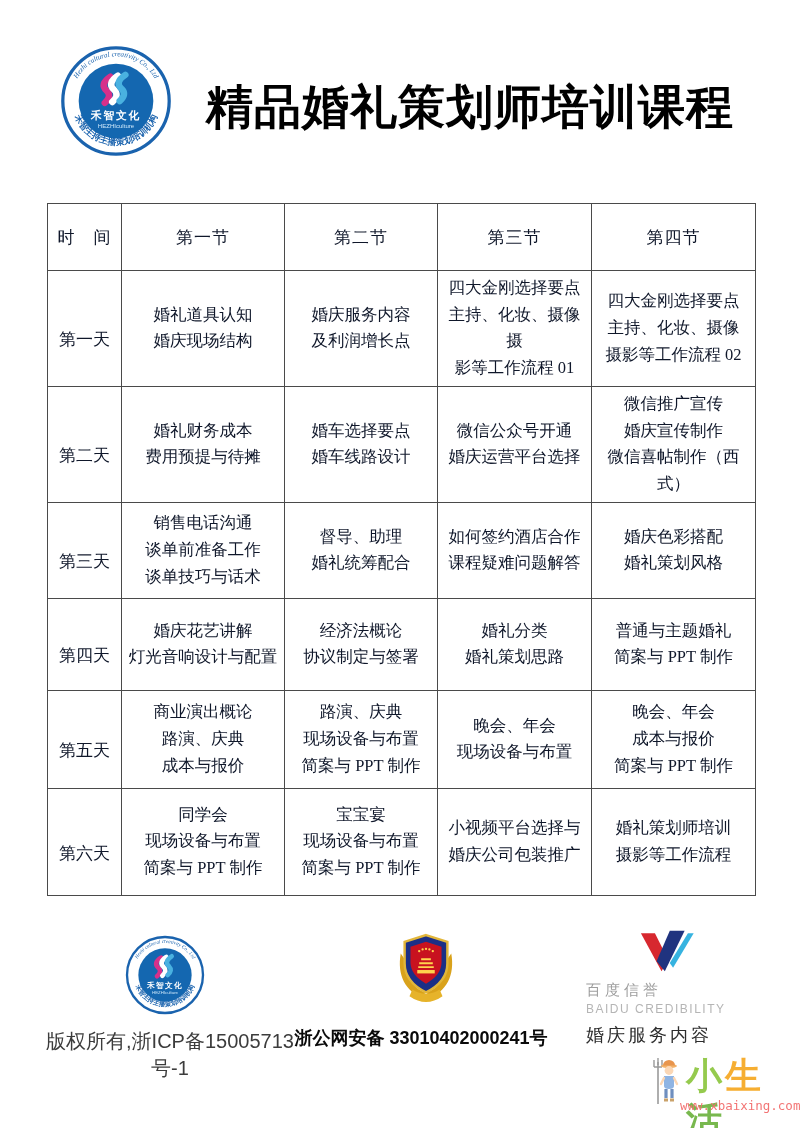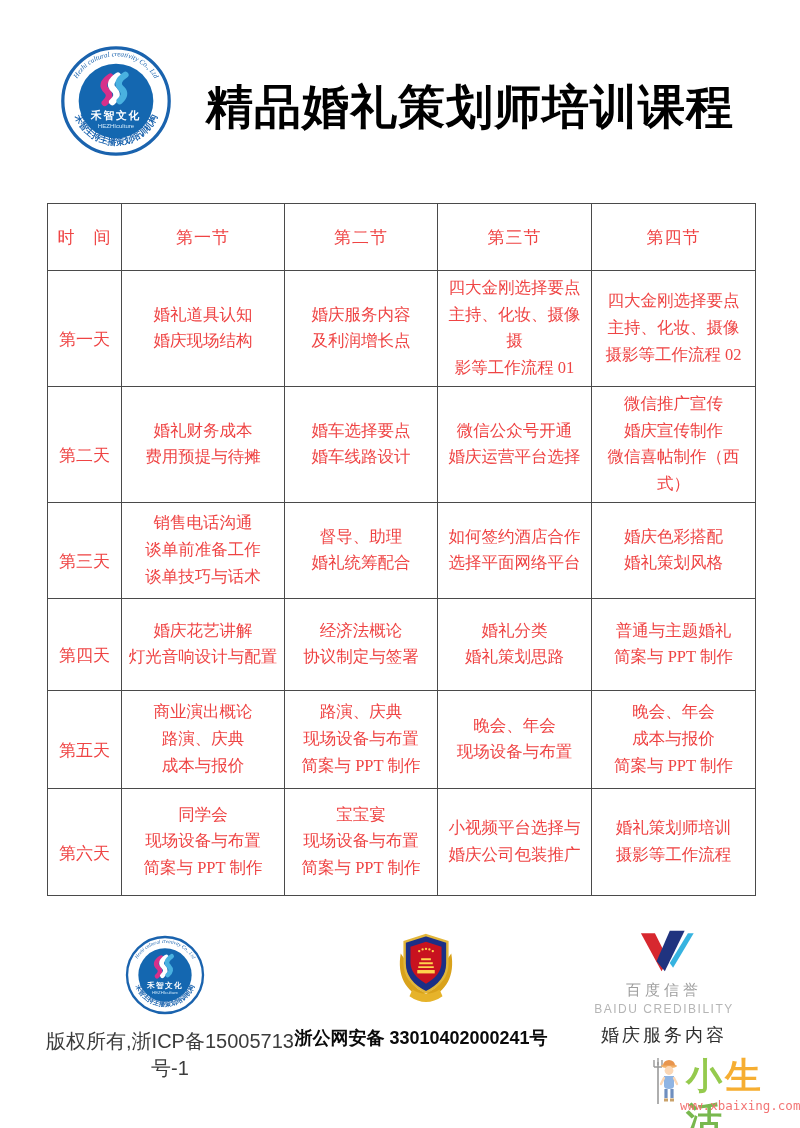--- a/index.html
+++ b/index.html
@@ -17,7 +17,7 @@
   table.course{position:absolute;left:47px;top:203px;width:708px;border-collapse:collapse;
                table-layout:fixed;}
   table.course th,table.course td{border:1px solid #4a4a4a;text-align:center;
-               vertical-align:middle;font-weight:400;color:#ef4444;background:#fff;}
+               vertical-align:middle;font-weight:400;color:#0f172a;background:#fff;}
   table.course th{font-size:17px;letter-spacing:1px;}
   td.day{vertical-align:top;padding-top:24px;font-size:17px;}
   td.cell{font-size:16.5px;line-height:1.62;white-space:pre-line;padding:4px 6px;}

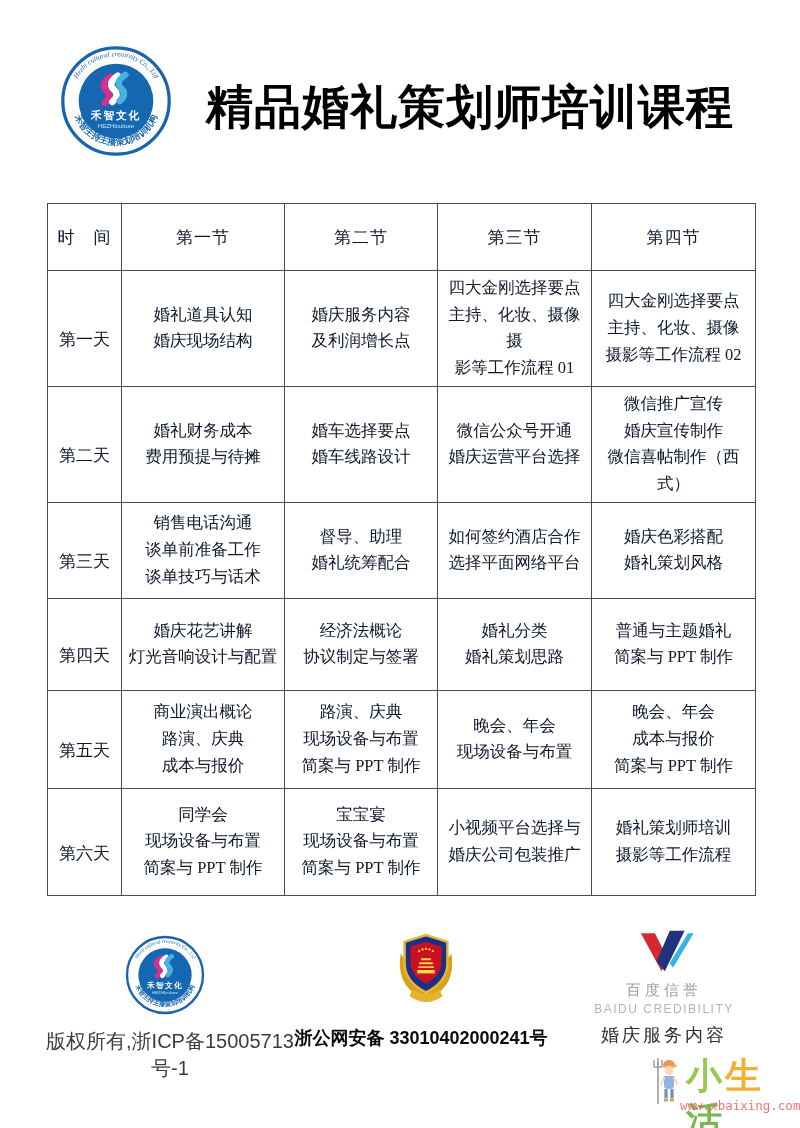--- a/index.html
+++ b/index.html
@@ -125,7 +125,7 @@
         <td class="cell">督导、助理
 婚礼统筹配合</td>
         <td class="cell">如何签约酒店合作
-选择平面网络平台</td>
+课程疑难问题解答</td>
         <td class="cell">婚庆色彩搭配
 婚礼策划风格</td>
       </tr>

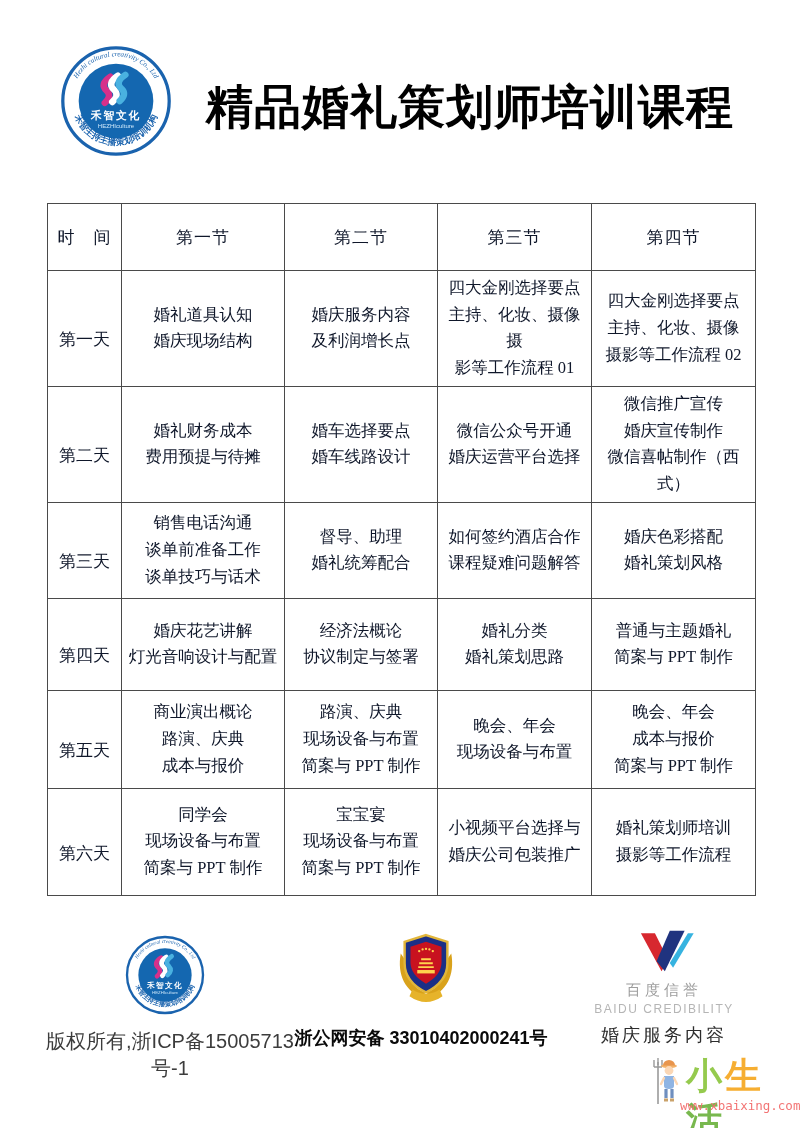--- a/index.html
+++ b/index.html
@@ -29,7 +29,7 @@
   .police-badge{position:absolute;left:392px;top:929px;width:68px;height:84px;}
   .police-text{position:absolute;left:288px;top:1026px;width:266px;text-align:center;
                font-size:18px;font-weight:700;color:#0a0a0a;}
-  .baidu-block{position:absolute;left:586px;top:926px;width:156px;text-align:center;}
+  .baidu-block{position:absolute;left:586px;top:926px;width:156px;text-align:left;}
   .baidu-v{display:block;margin:0 auto;}
   .baidu-cn{font-size:15px;color:#9e9e9e;letter-spacing:4px;margin-top:1px;}
   .baidu-en{font-size:12px;color:#b5b5b5;letter-spacing:1.5px;margin-top:2px;}

